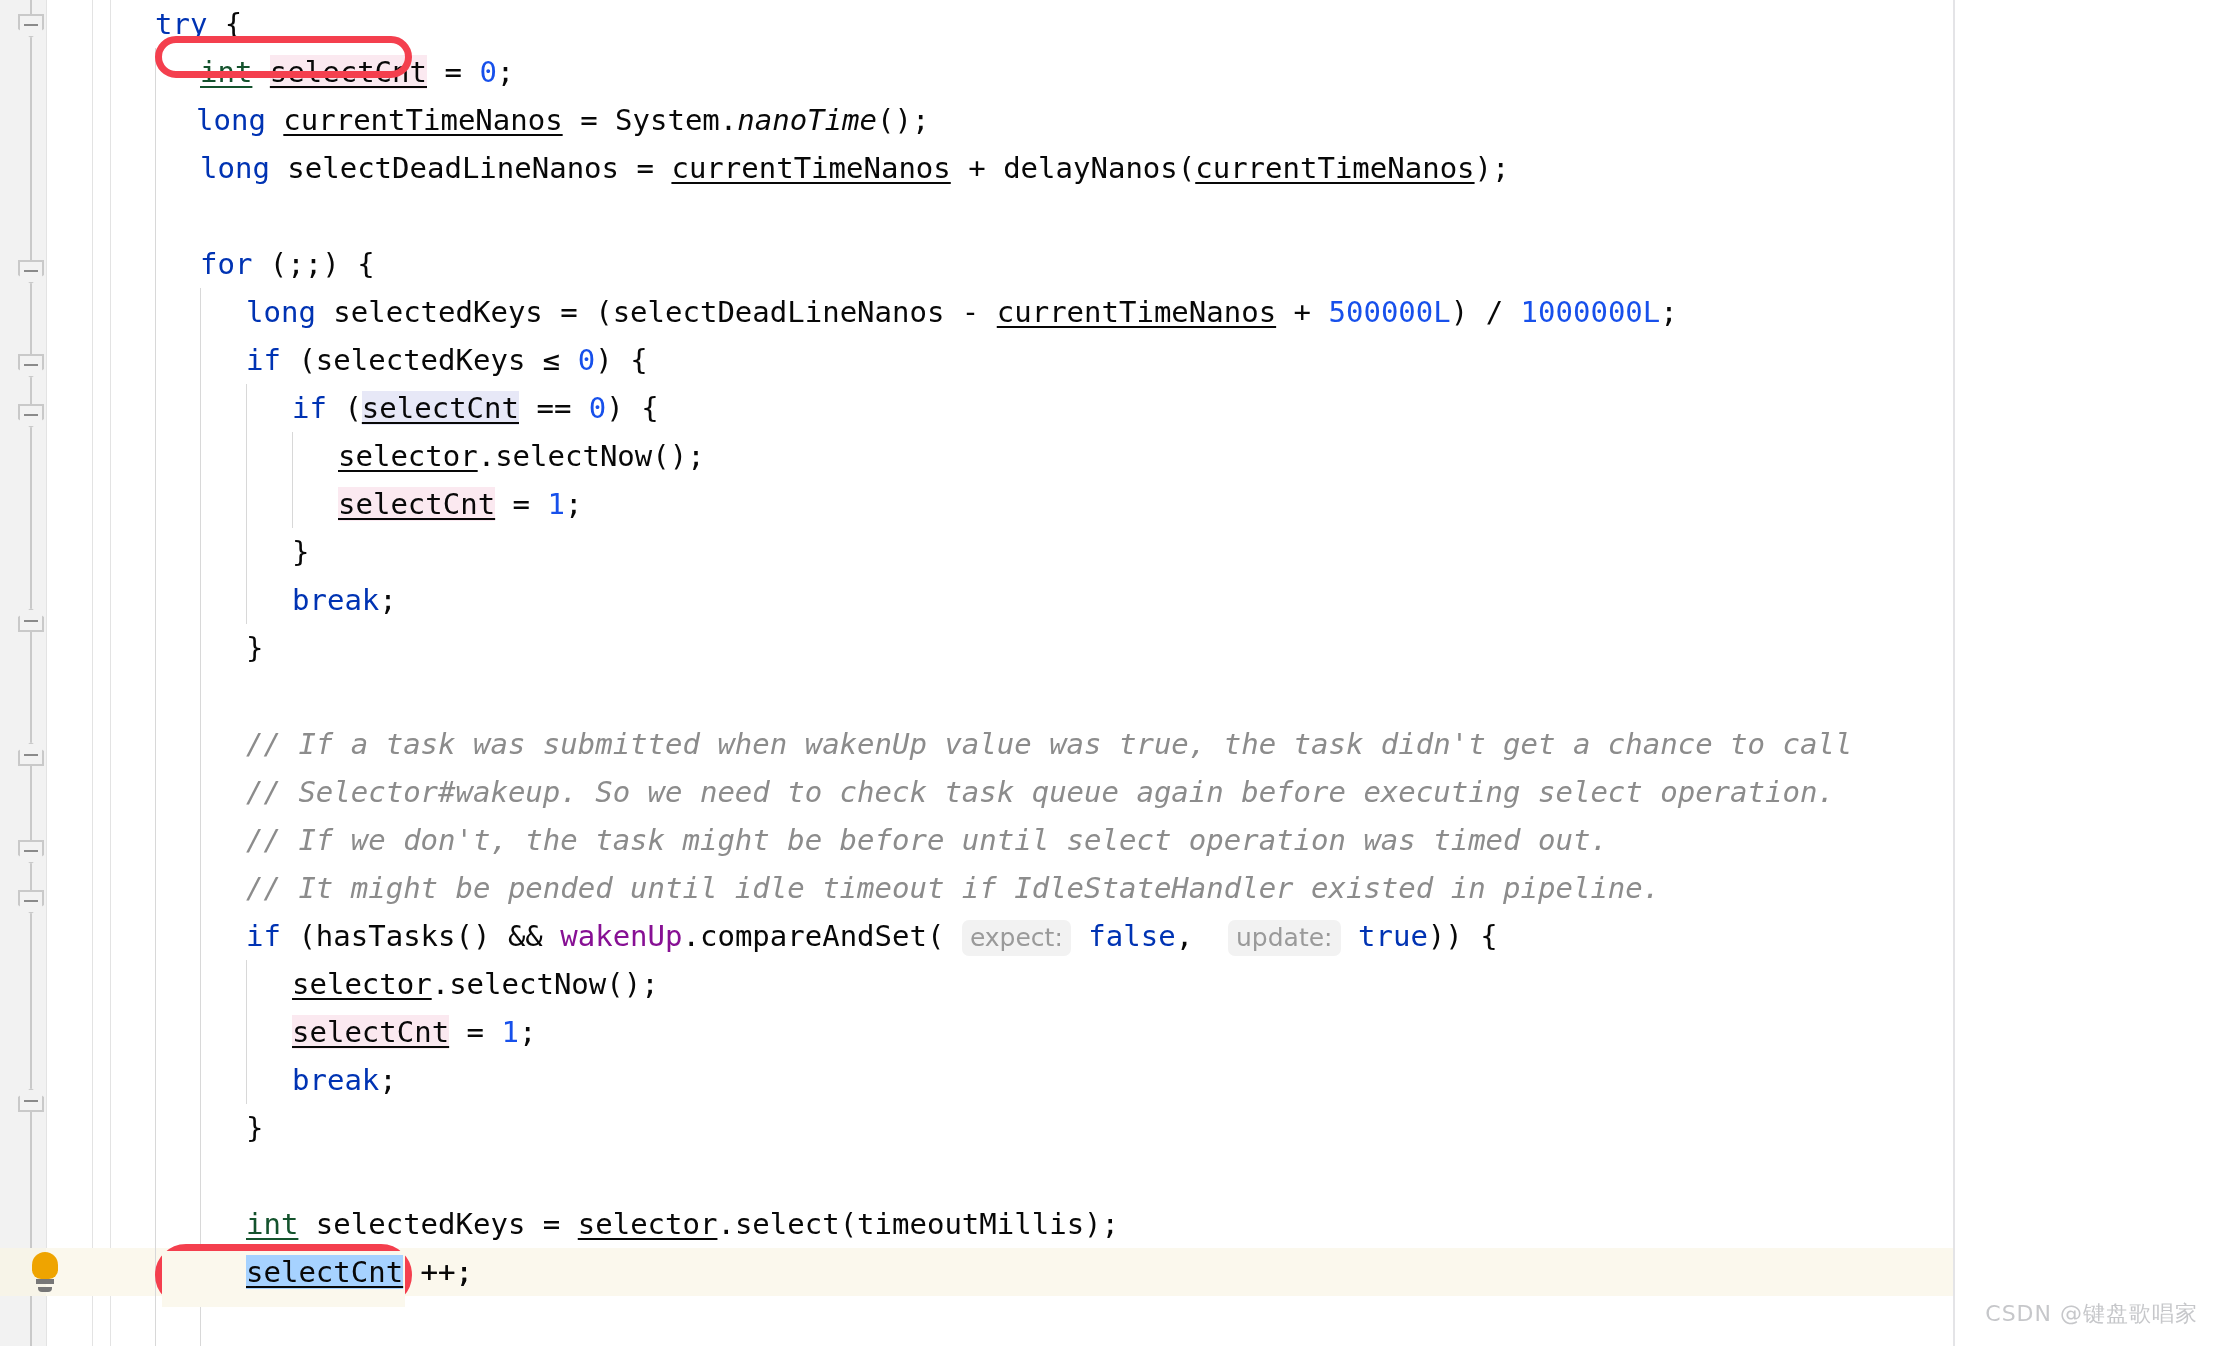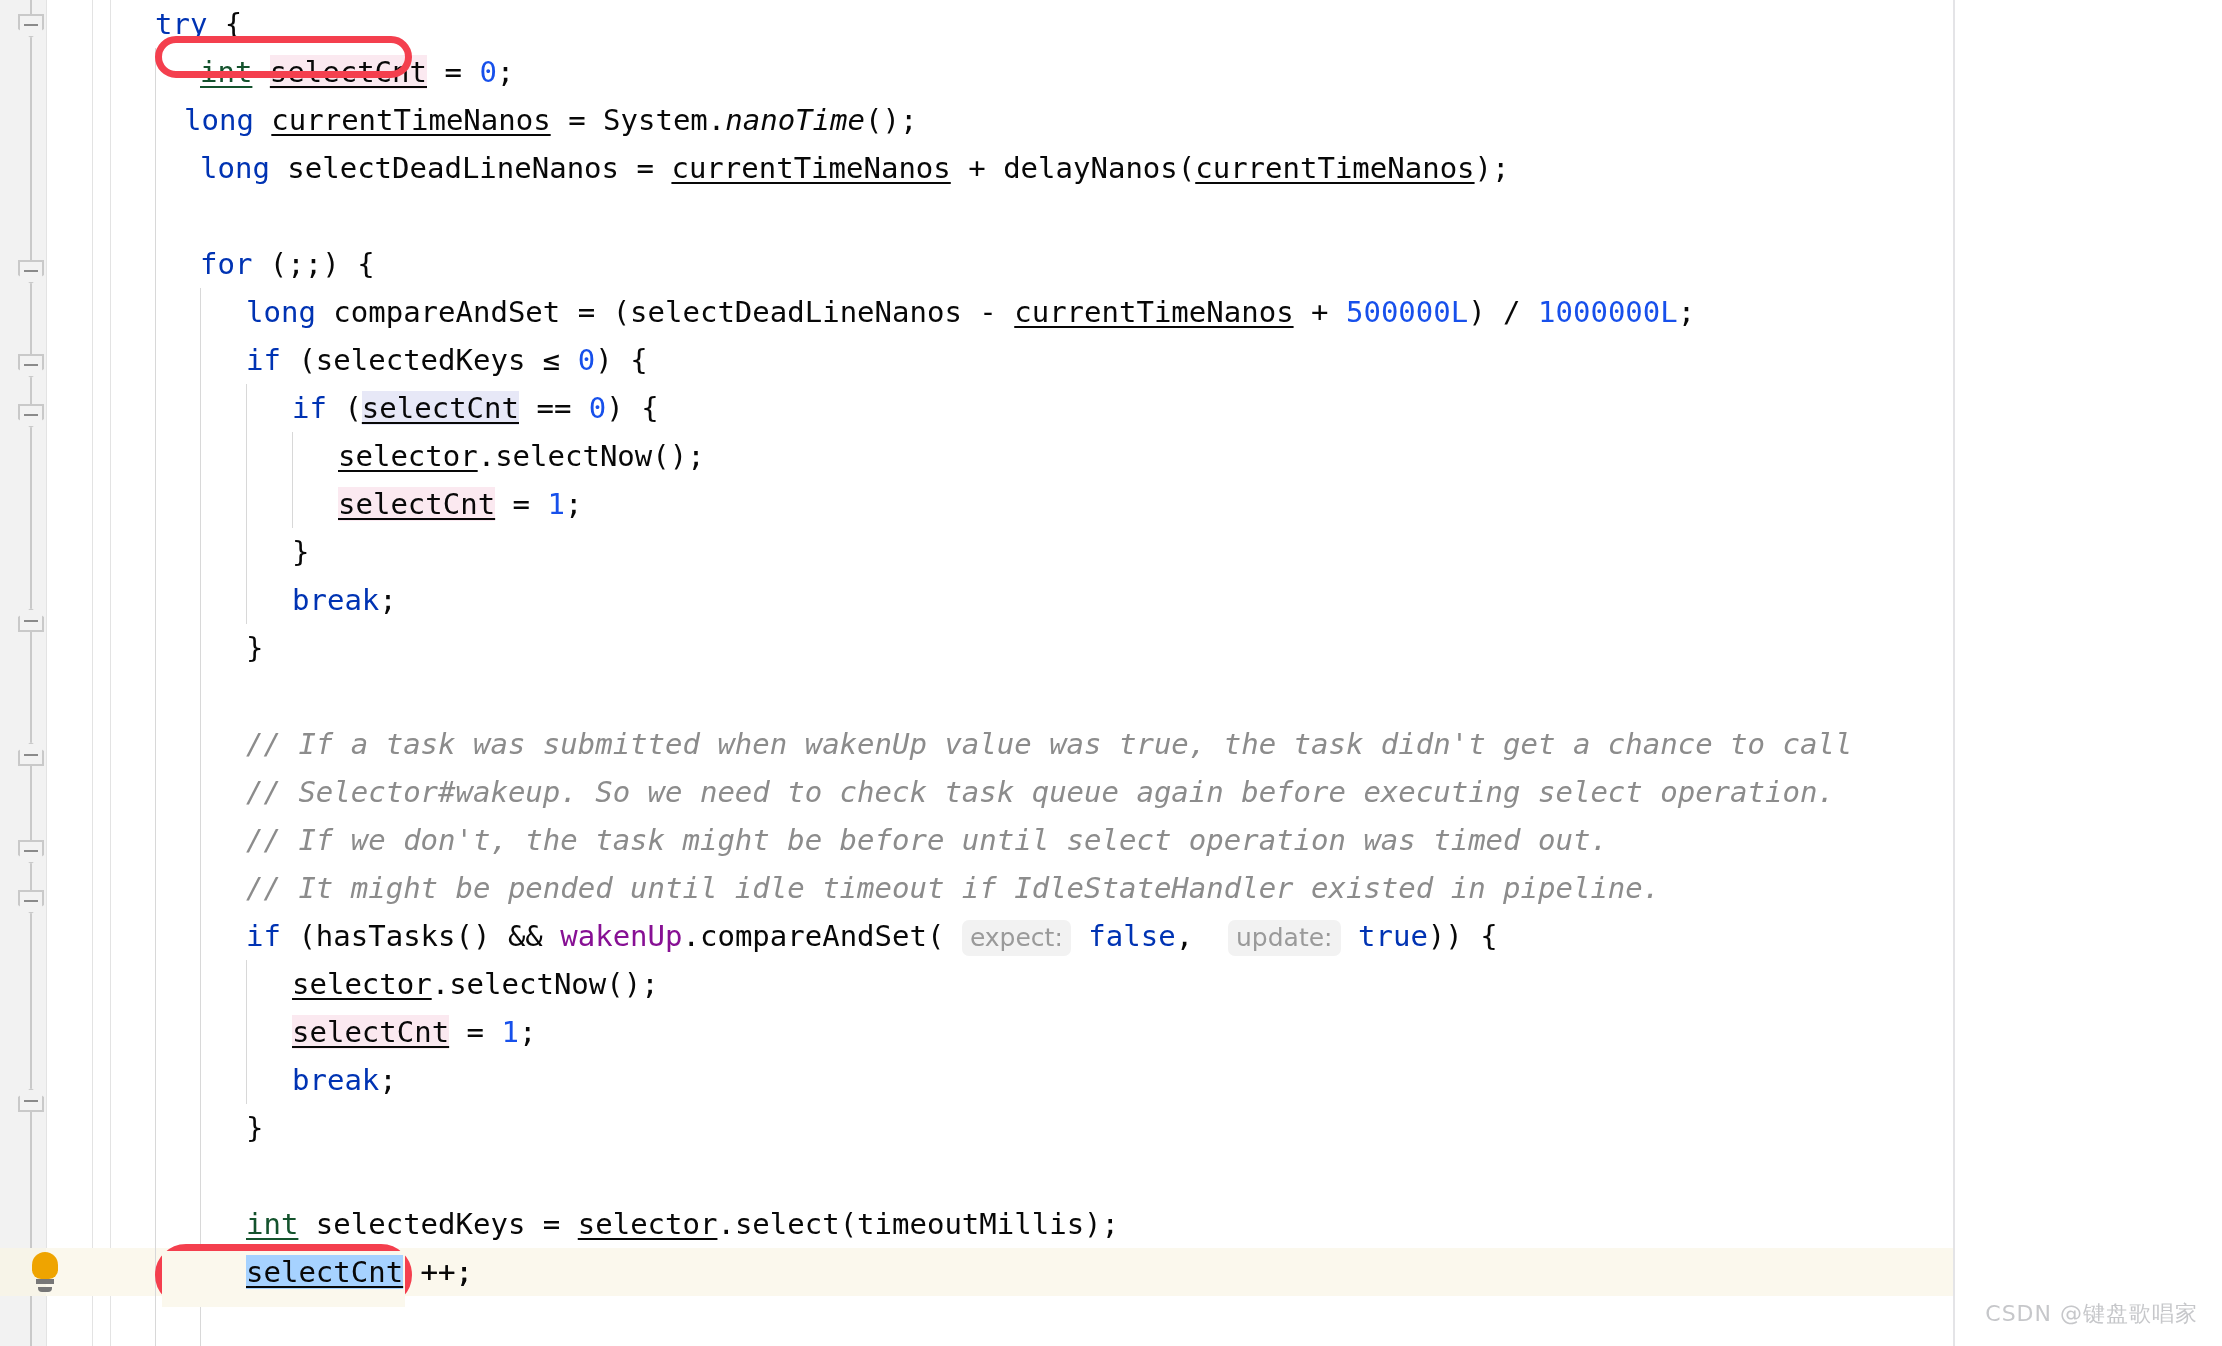--- a/index.html
+++ b/index.html
@@ -280,7 +280,7 @@
 
     <div class="line" style="top:48px; left:200px"><span class="uk">int</span><span class="plain"> </span><span class="plain u hl-write">selectCnt</span><span class="plain"> = </span><span class="num">0</span><span class="plain">;</span></div>
 
-    <div class="line" style="top:96px; left:184px"><span class="kw">long</span><span class="plain"> </span><span class="plain u">currentTimeNanos</span><span class="plain"> = System.</span><span class="stat">nanoTime</span><span class="plain">();</span></div>
+    <div class="line" style="top:96px; left:196px"><span class="kw">long</span><span class="plain"> </span><span class="plain u">currentTimeNanos</span><span class="plain"> = System.</span><span class="stat">nanoTime</span><span class="plain">();</span></div>
 
     <div class="line" style="top:144px; left:200px"><span class="kw">long</span><span class="plain"> selectDeadLineNanos = </span><span class="plain u">currentTimeNanos</span><span class="plain"> + delayNanos(</span><span class="plain u">currentTimeNanos</span><span class="plain">);</span></div>
 

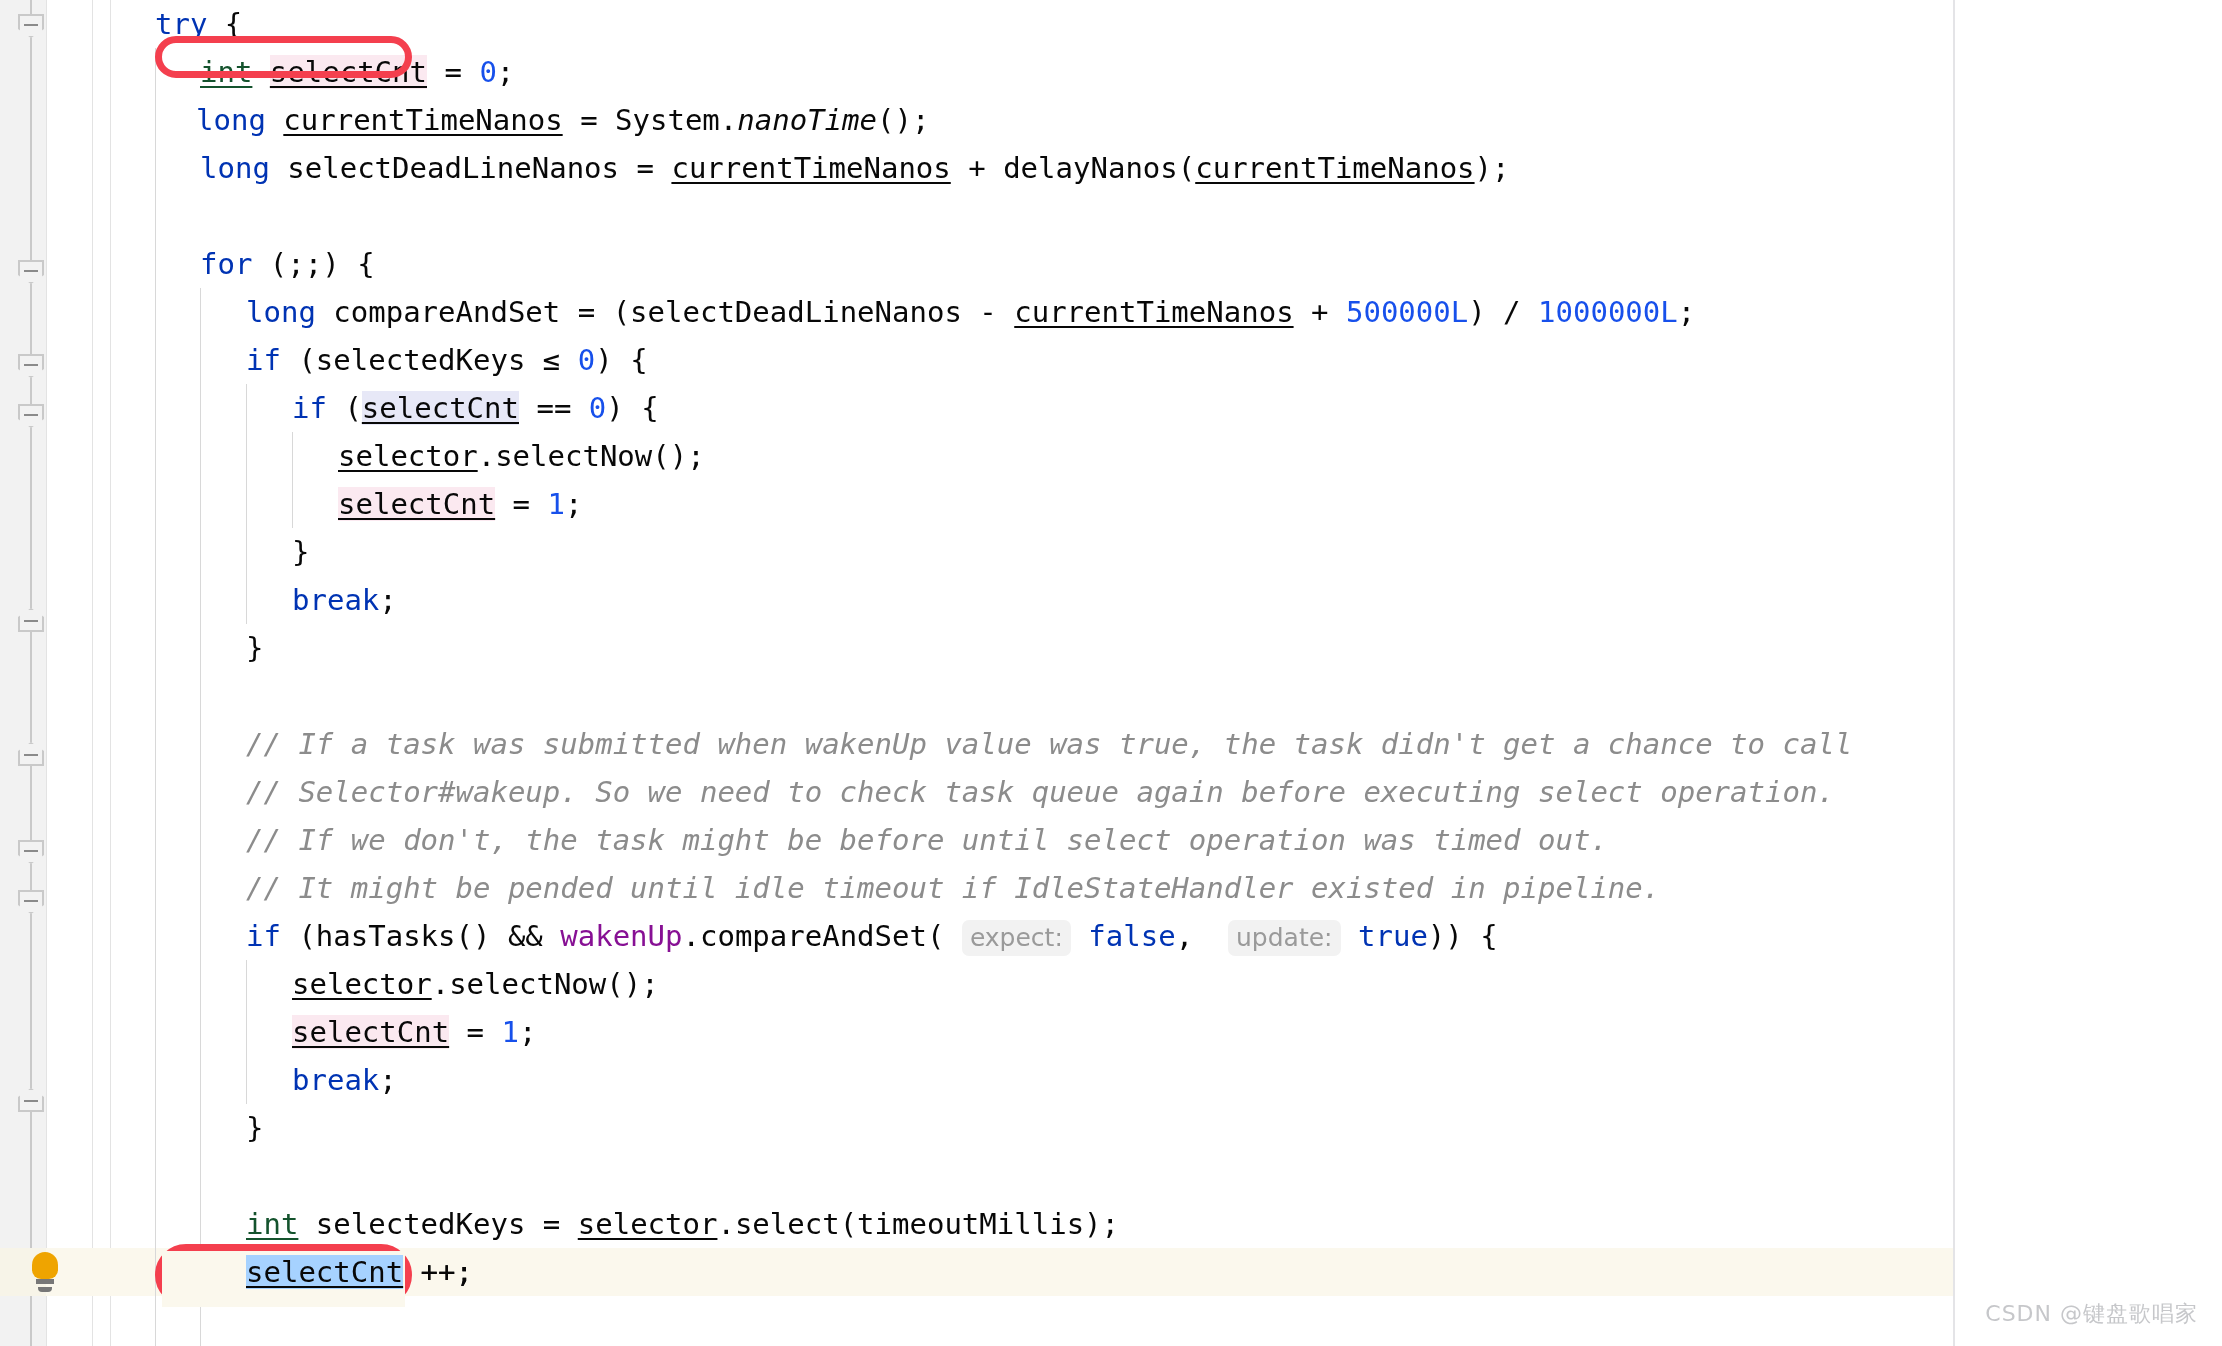--- a/index.html
+++ b/index.html
@@ -286,7 +286,7 @@
 
     <div class="line" style="top:240px; left:200px"><span class="kw">for</span><span class="plain"> (;;) {</span></div>
 
-    <div class="line" style="top:288px; left:246px"><span class="kw">long</span><span class="plain"> compareAndSet = (selectDeadLineNanos - </span><span class="plain u">currentTimeNanos</span><span class="plain"> + </span><span class="num">500000L</span><span class="plain">) / </span><span class="num">1000000L</span><span class="plain">;</span></div>
+    <div class="line" style="top:288px; left:246px"><span class="kw">long</span><span class="plain"> selectedKeys = (selectDeadLineNanos - </span><span class="plain u">currentTimeNanos</span><span class="plain"> + </span><span class="num">500000L</span><span class="plain">) / </span><span class="num">1000000L</span><span class="plain">;</span></div>
 
     <div class="line" style="top:336px; left:246px"><span class="kw">if</span><span class="plain"> (selectedKeys </span><span class="plain">≤</span><span class="plain"> </span><span class="num">0</span><span class="plain">) {</span></div>
 

